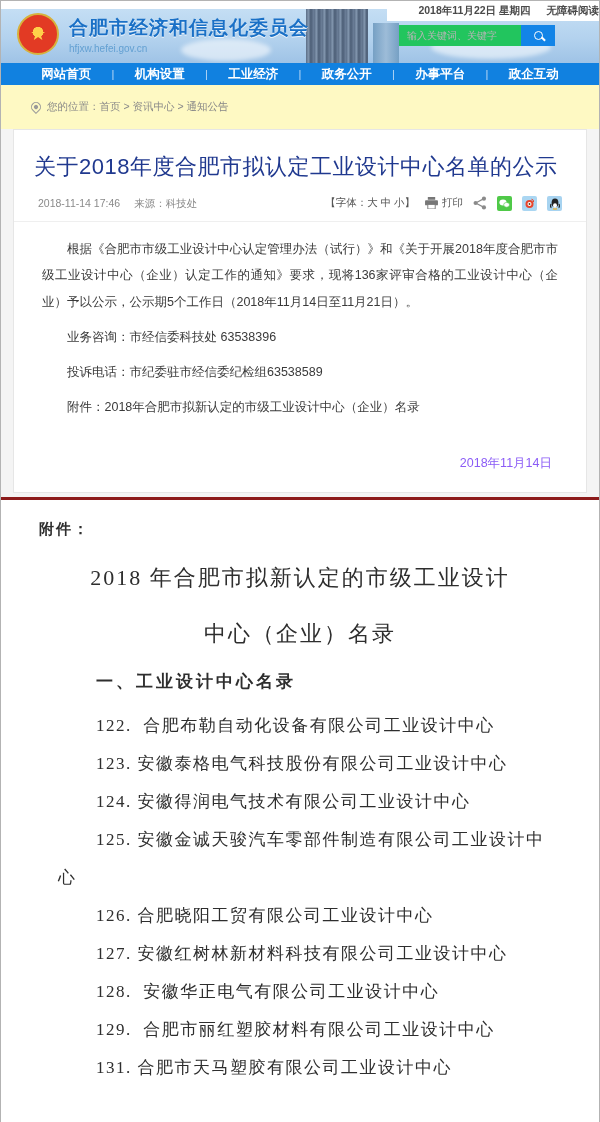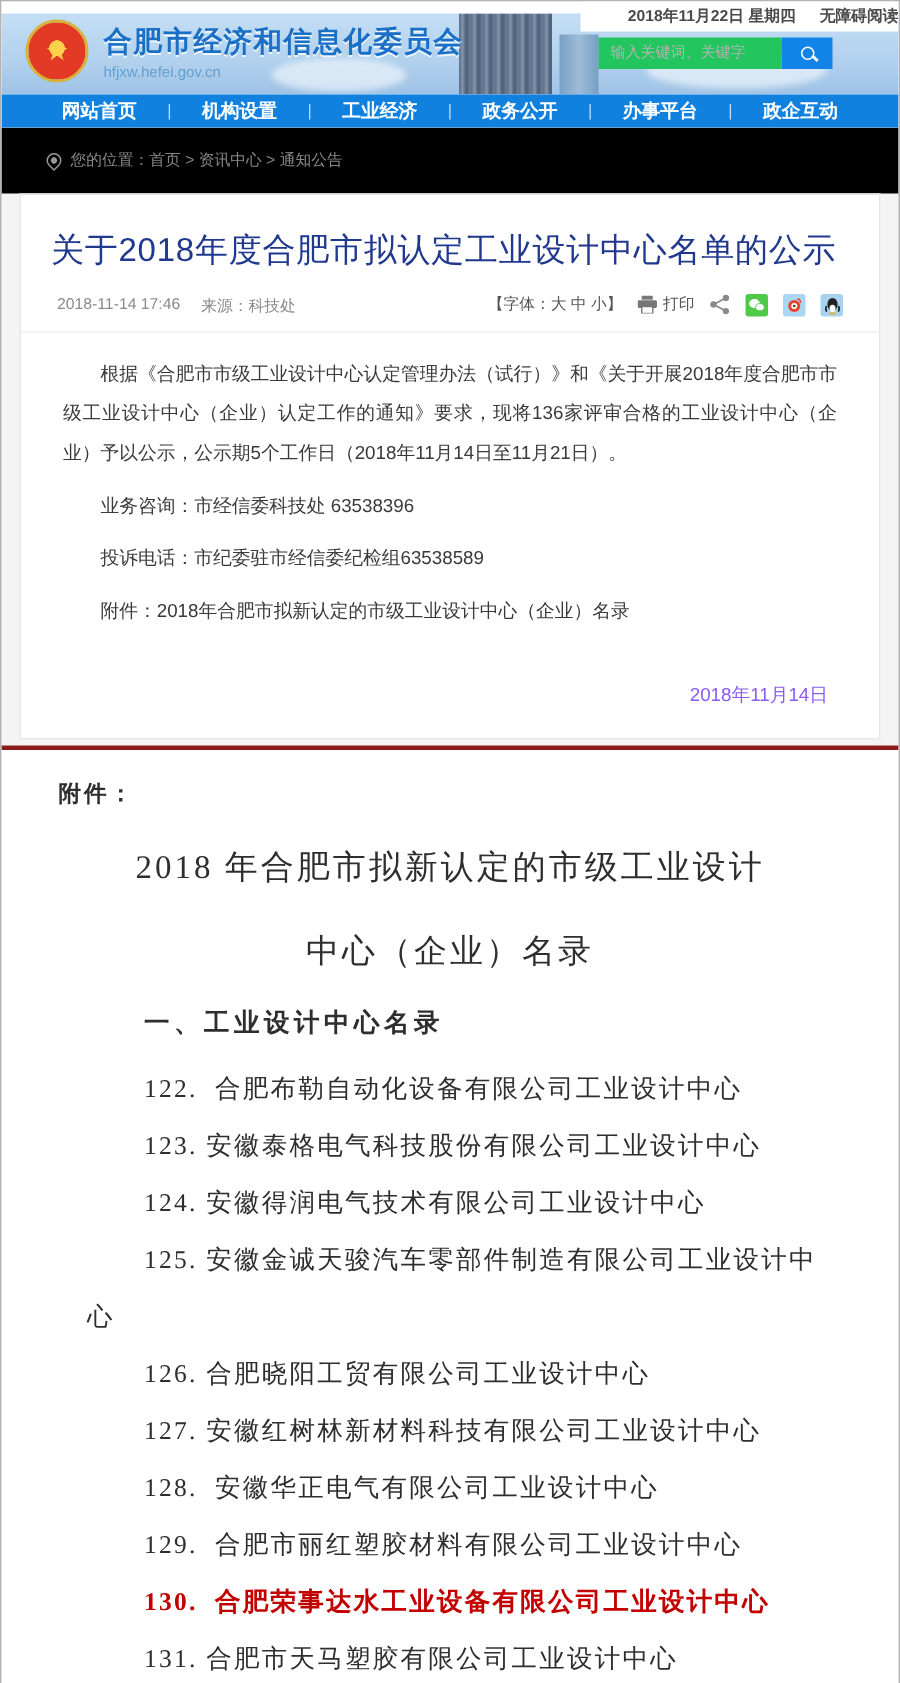--- a/index.html
+++ b/index.html
@@ -46,7 +46,7 @@
   .nav-sep { color:#bcd9f5; font-size:11px; }
 
   
-  .crumb-band { height:44px; background:#000000; display:flex; align-items:center; padding-left:30px; }
+  .crumb-band { height:44px; background:#fef9c3; display:flex; align-items:center; padding-left:30px; }
   .crumb { display:flex; align-items:center; gap:6px; font-size:10.5px; color:#888; }
   .pin { width:10px; height:10px; border:1.4px solid #999; border-radius:50% 50% 50% 0;
     transform:rotate(-45deg); position:relative; }

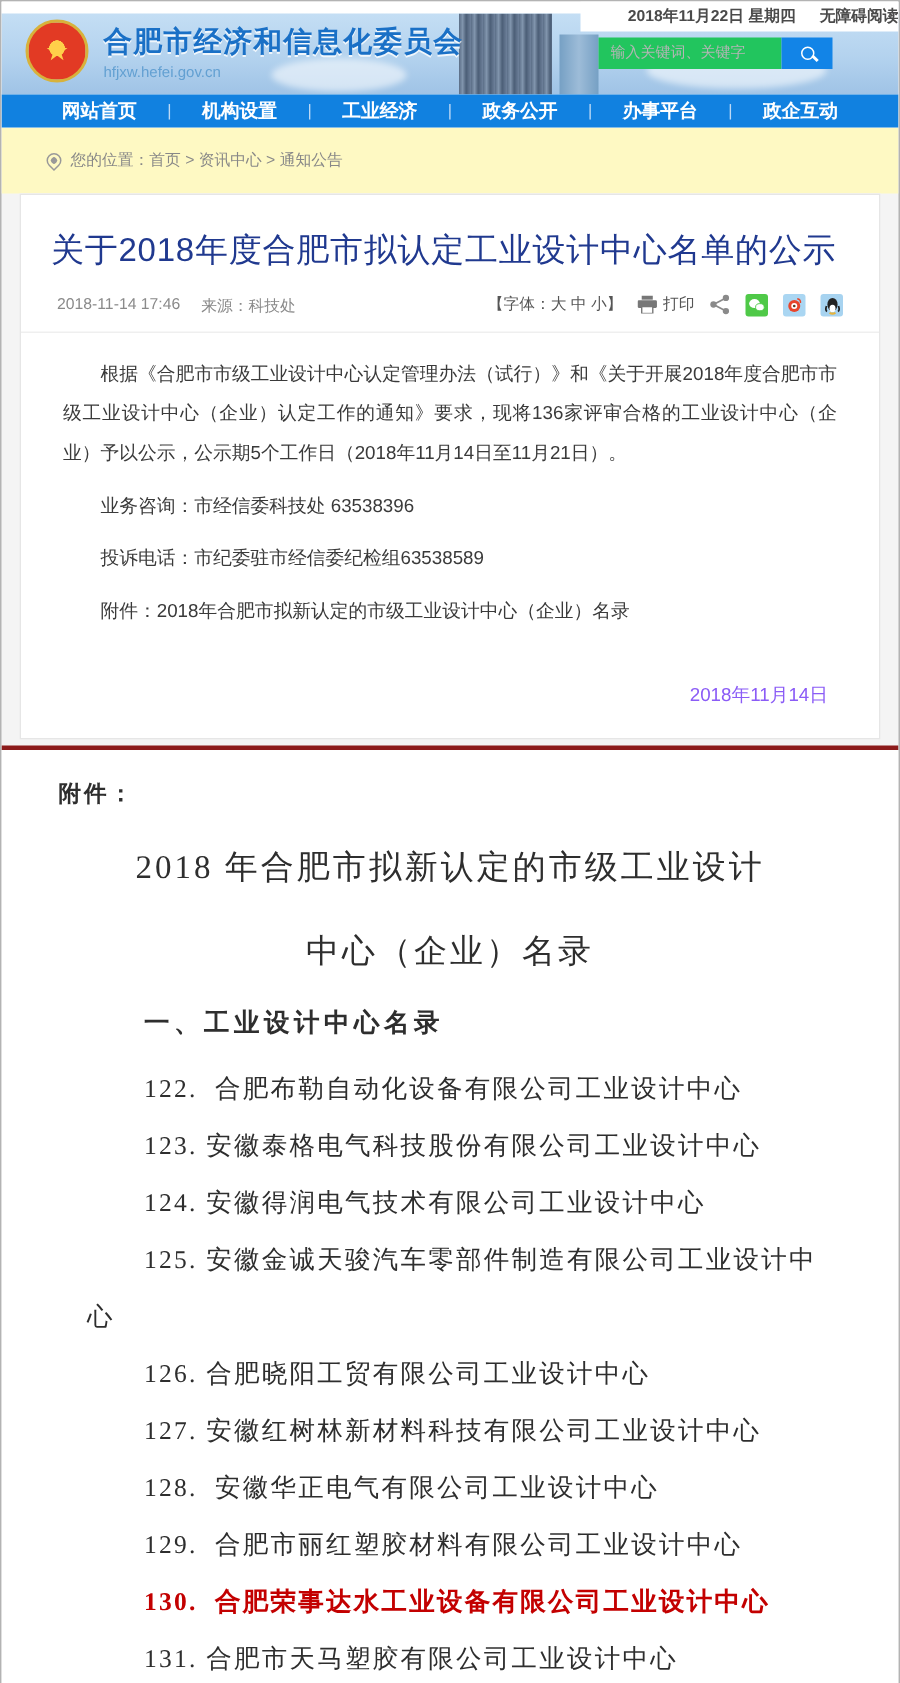--- a/index.html
+++ b/index.html
@@ -208,7 +208,6 @@
     <p class="doc-item">127. 安徽红树林新材料科技有限公司工业设计中心</p>
     <p class="doc-item">128.  安徽华正电气有限公司工业设计中心</p>
     <p class="doc-item">129.  合肥市丽红塑胶材料有限公司工业设计中心</p>
-    <p class="doc-item highlight">130.  合肥荣事达水工业设备有限公司工业设计中心</p>
     <p class="doc-item">131. 合肥市天马塑胶有限公司工业设计中心</p>
 
   </div>

